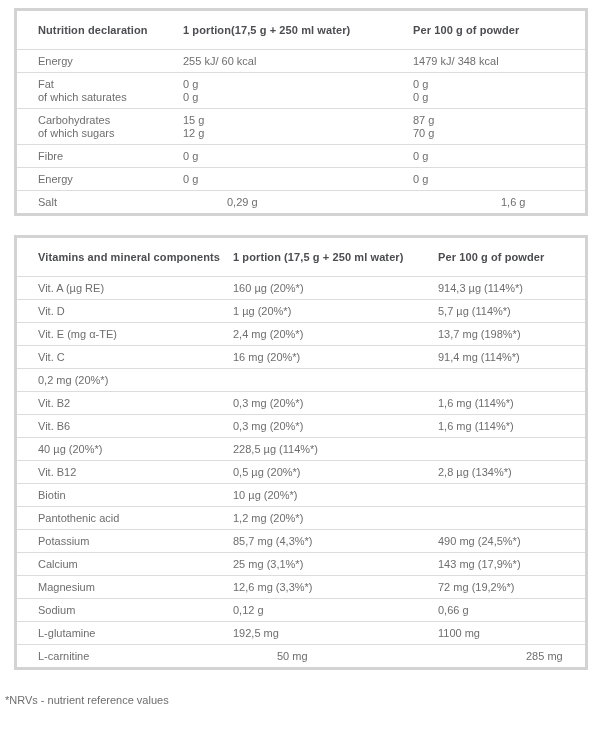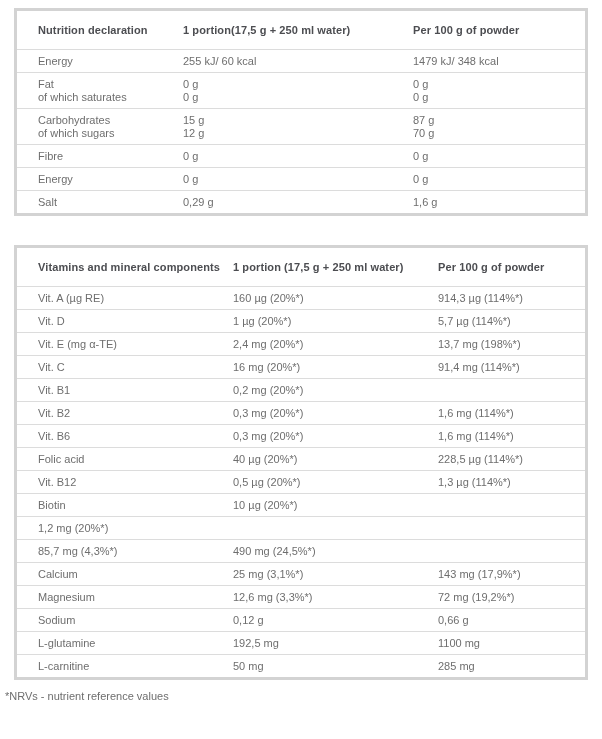--- a/index.html
+++ b/index.html
@@ -16,7 +16,7 @@
     border: 3px solid #d3d3d3;
     background: #ffffff;
   }
-  .card.first { margin-bottom: 29px; }
+  .card.first { margin-bottom: 19px; }
   .thead {
     display: grid;
     align-items: center;

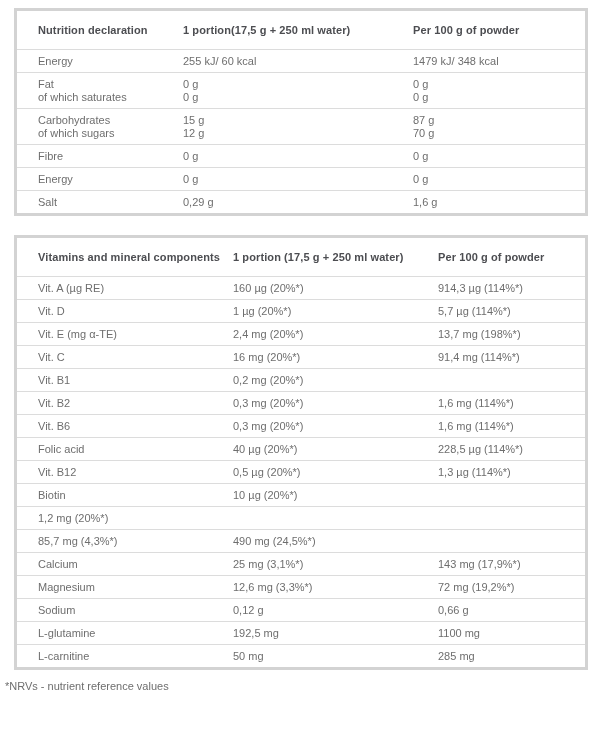--- a/index.html
+++ b/index.html
@@ -36,7 +36,7 @@
     padding-left: 21px; padding-right: 12px;
     border-bottom: 1px solid #dcdcdc;
   }
-  .tr:last-child { border-bottom: none; }
+  .tr:last-child { border-bottom: none; gap: 44px; }
   .td {
     padding: 5px 0 4px 0;
     line-height: 13px;

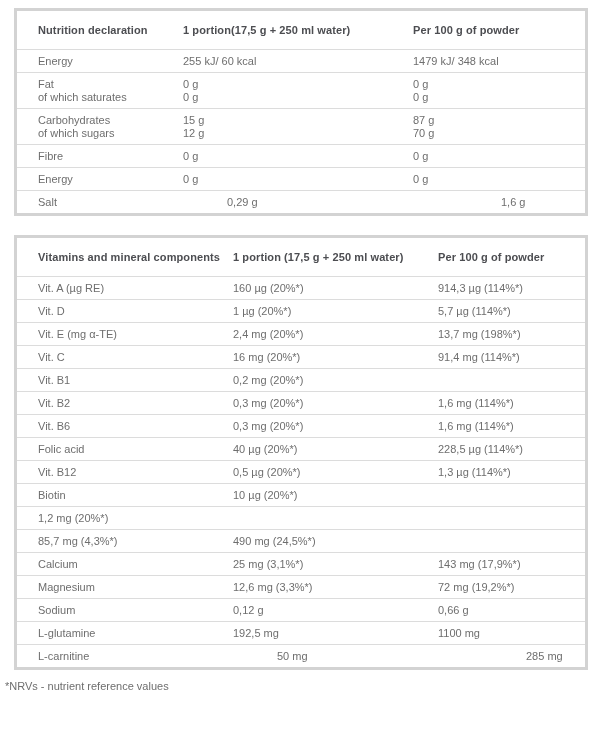--- a/index.html
+++ b/index.html
@@ -128,7 +128,6 @@
           <div class="td">91,4 mg (114%*)</div>
         </div>
         <div class="tr">
-          <div class="td">Vit. B1</div>
           <div class="td">0,2 mg (20%*)</div>
         </div>
         <div class="tr">

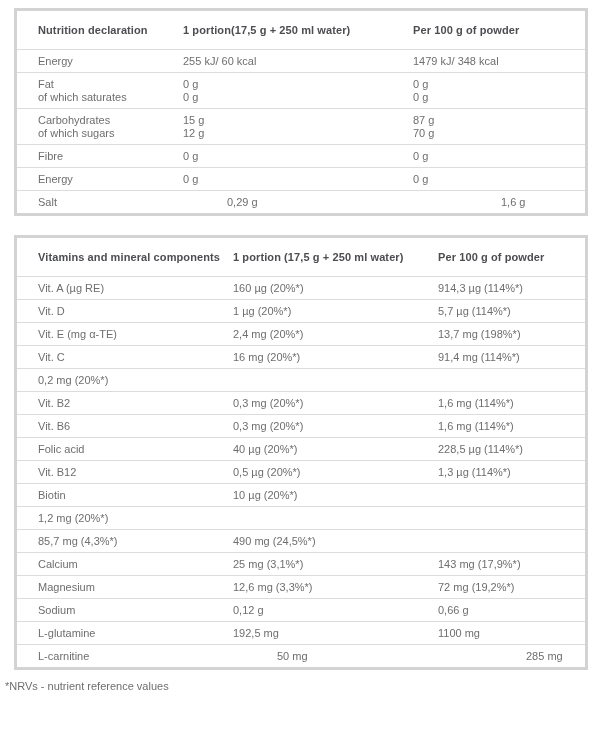--- a/index.html
+++ b/index.html
@@ -141,7 +141,6 @@
           <div class="td">1,6 mg (114%*)</div>
         </div>
         <div class="tr">
-          <div class="td">Folic acid</div>
           <div class="td">40 µg (20%*)</div>
           <div class="td">228,5 µg (114%*)</div>
         </div>

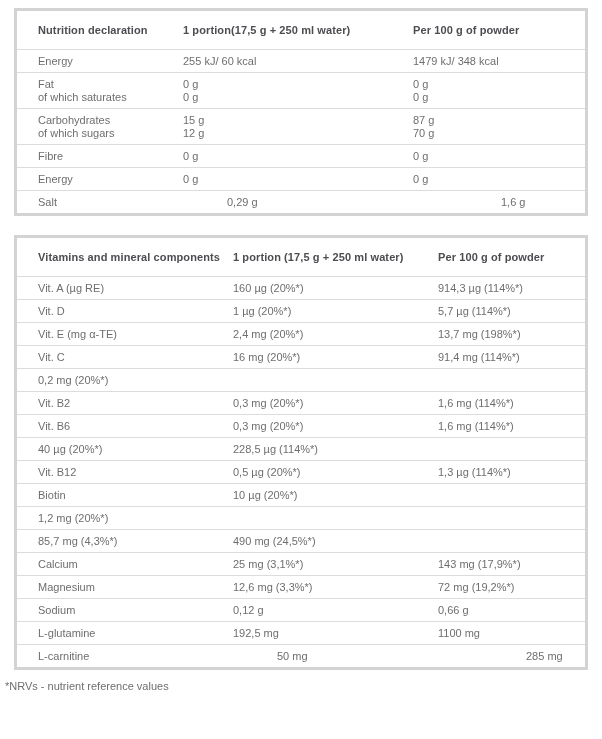--- a/index.html
+++ b/index.html
@@ -147,7 +147,7 @@
         <div class="tr">
           <div class="td">Vit. B12</div>
           <div class="td">0,5 µg (20%*)</div>
-          <div class="td">1,3 µg (114%*)</div>
+          <div class="td">2,8 µg (134%*)</div>
         </div>
         <div class="tr">
           <div class="td">Biotin</div>

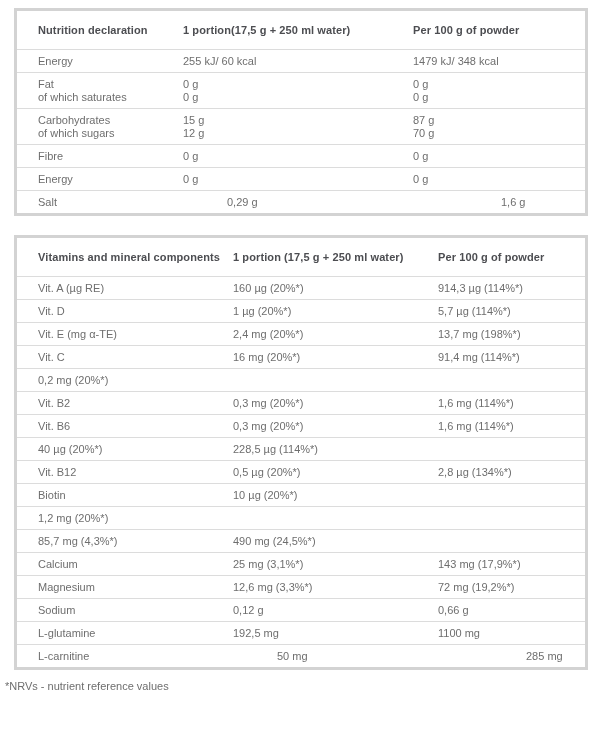--- a/index.html
+++ b/index.html
@@ -154,6 +154,7 @@
           <div class="td">10 µg (20%*)</div>
         </div>
         <div class="tr">
+          <div class="td">Pantothenic acid</div>
           <div class="td">1,2 mg (20%*)</div>
         </div>
         <div class="tr">

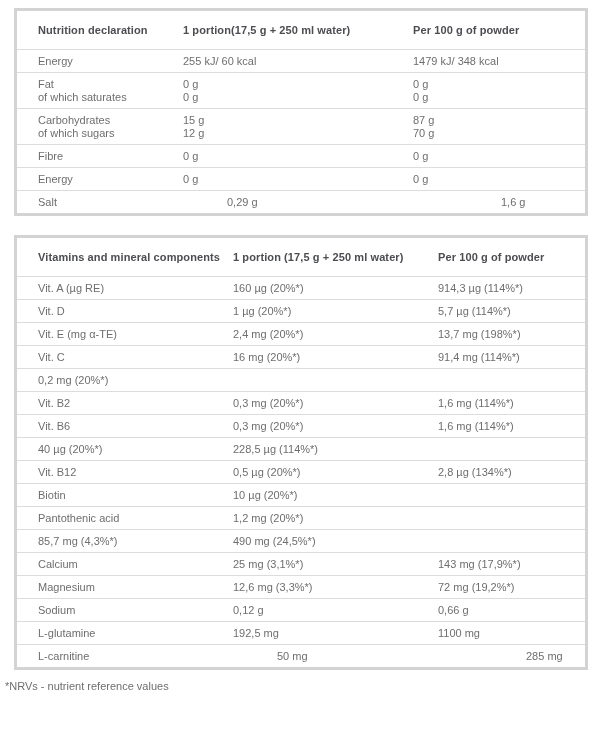--- a/index.html
+++ b/index.html
@@ -158,6 +158,7 @@
           <div class="td">1,2 mg (20%*)</div>
         </div>
         <div class="tr">
+          <div class="td">Potassium</div>
           <div class="td">85,7 mg (4,3%*)</div>
           <div class="td">490 mg (24,5%*)</div>
         </div>

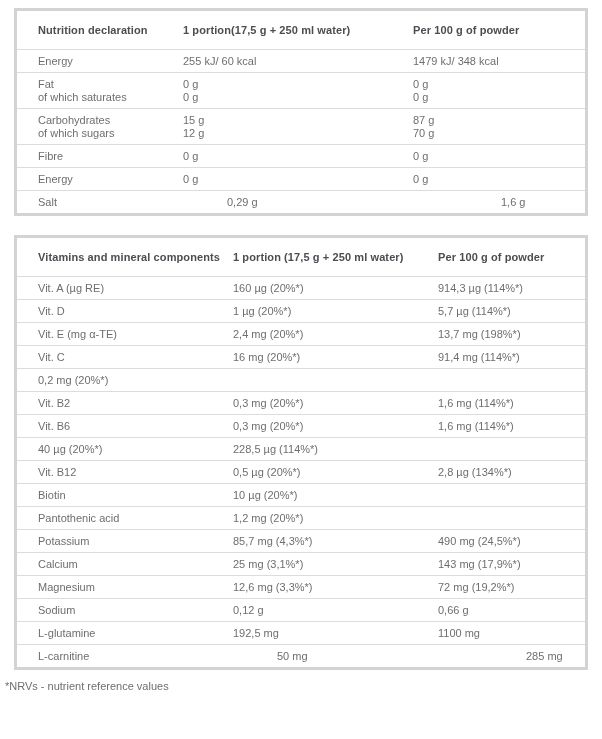--- a/index.html
+++ b/index.html
@@ -44,7 +44,7 @@
     color: #6e6e6e;
   }
   .footnote {
-    margin: 10px 0 0 -9px;
+    margin: 24px 0 0 -9px;
     color: #6e6e6e;
     font-size: 11px;
   }

